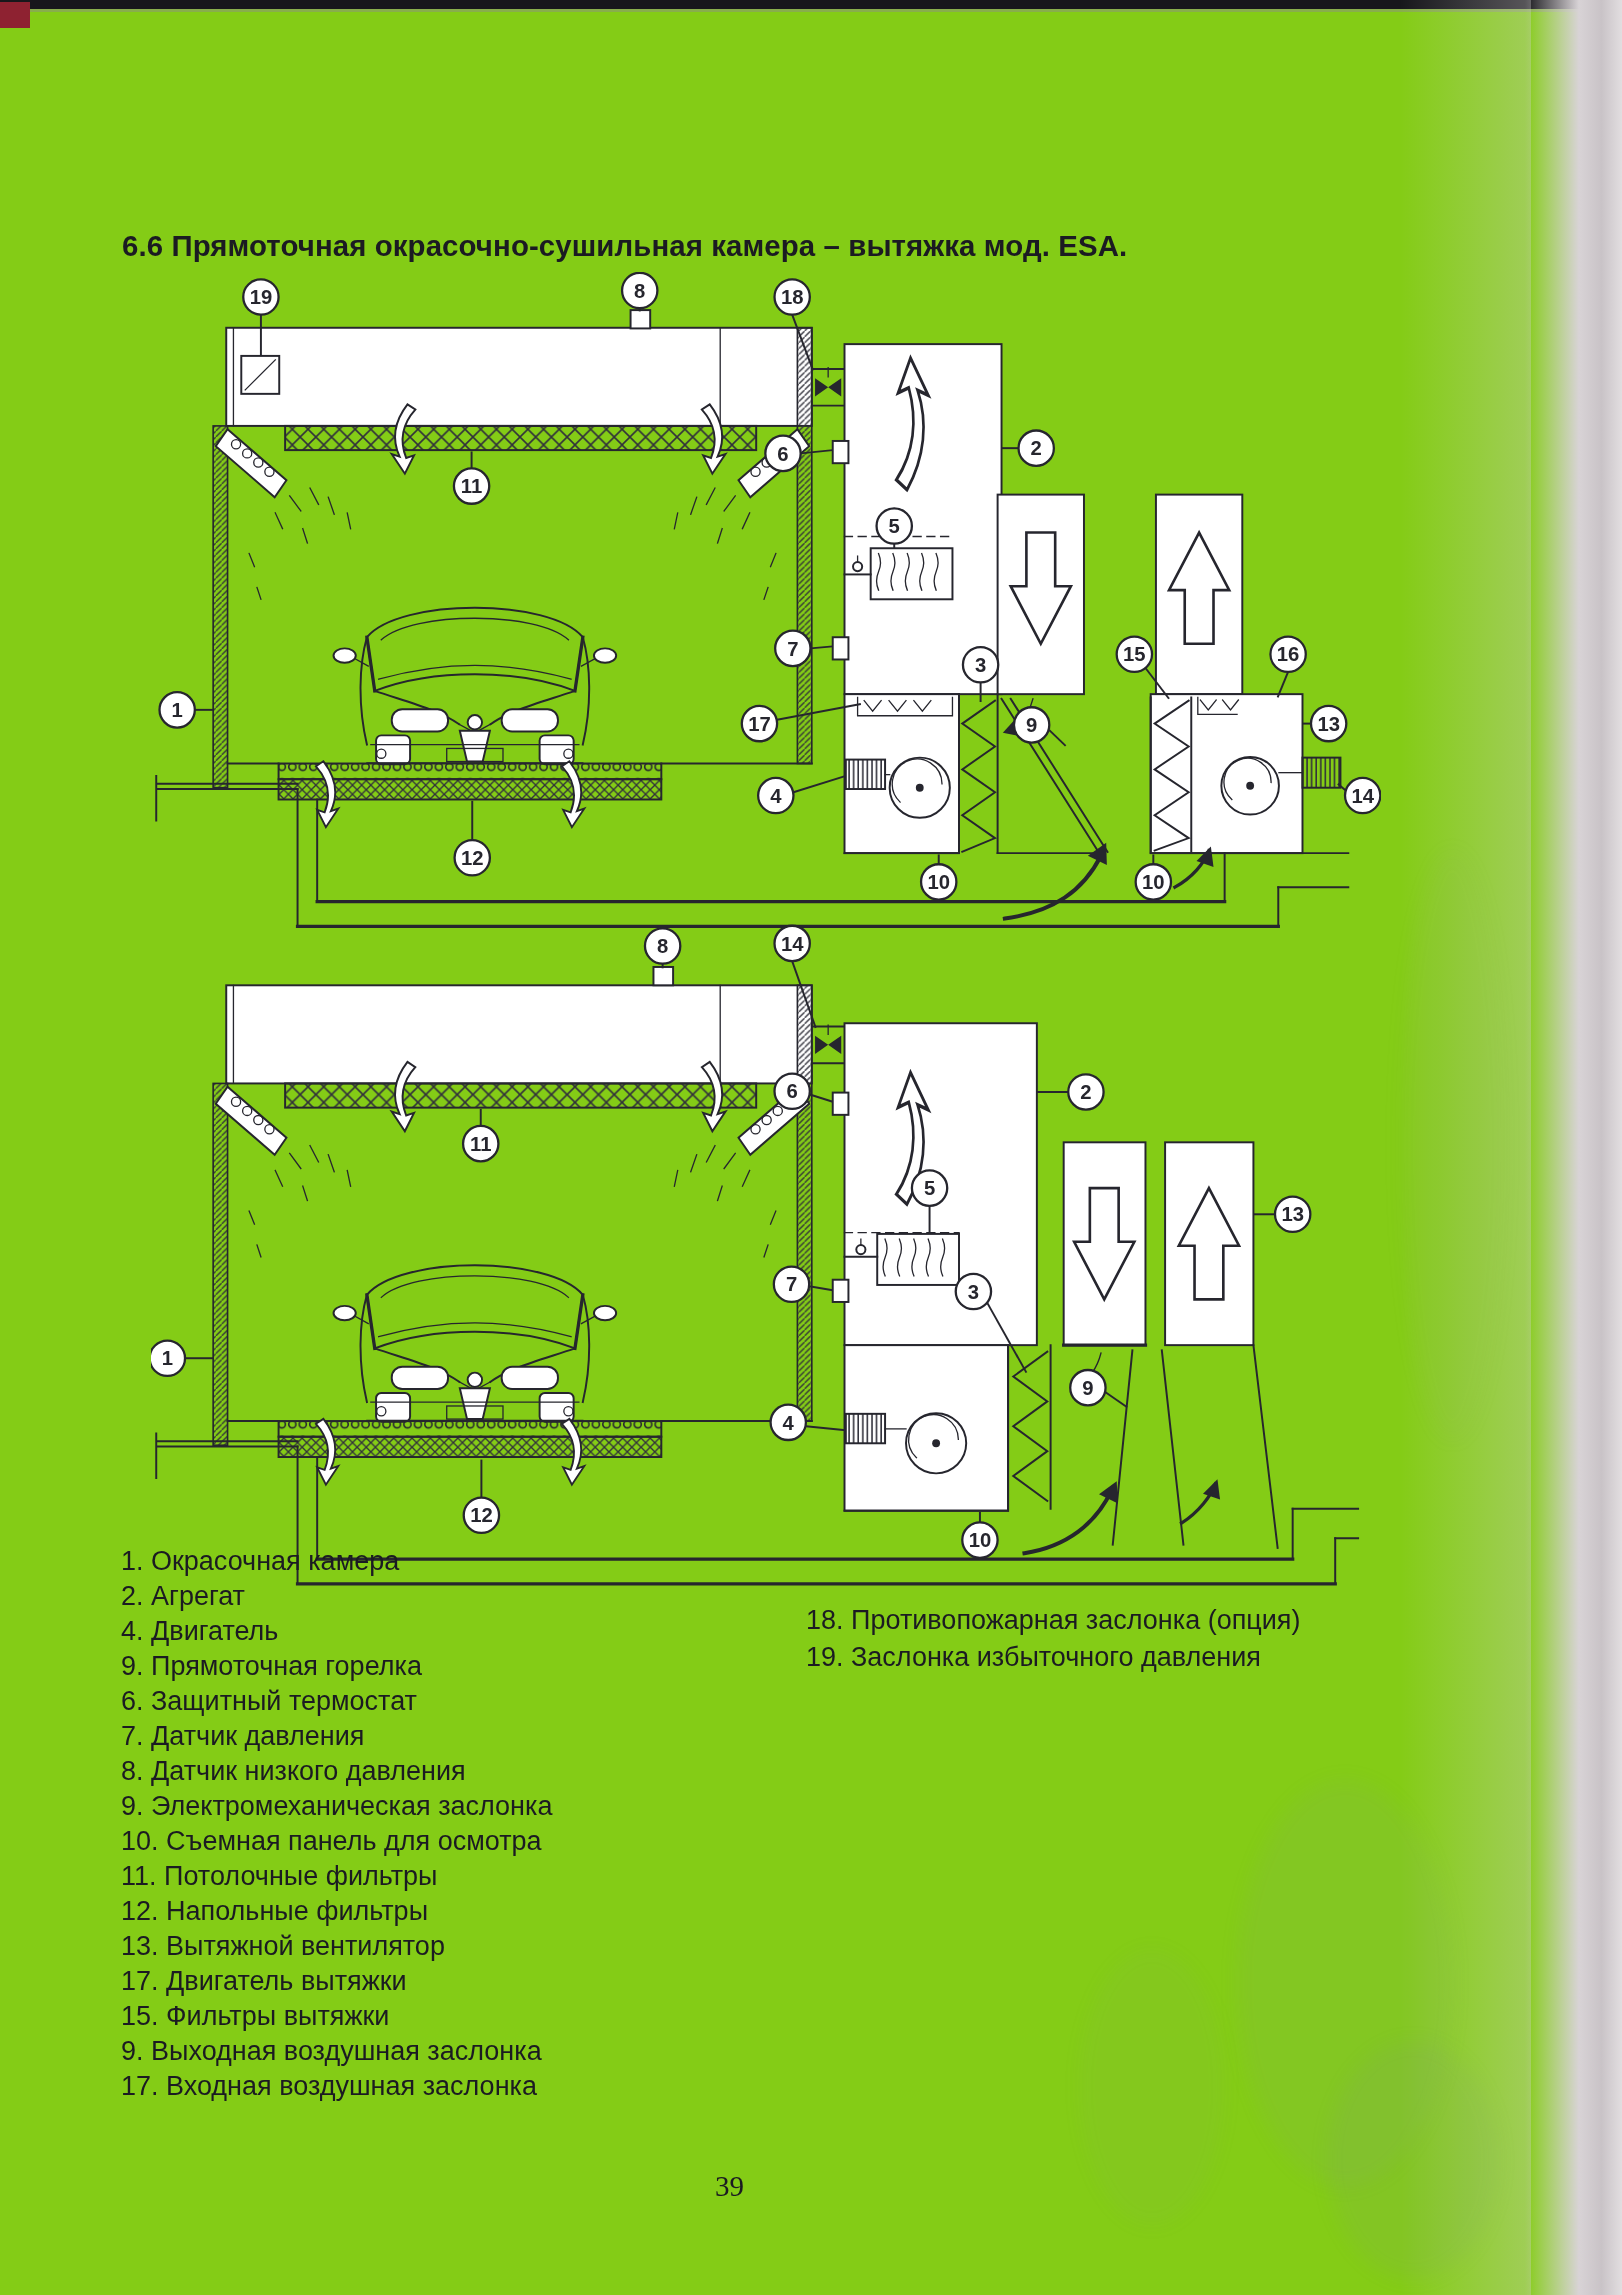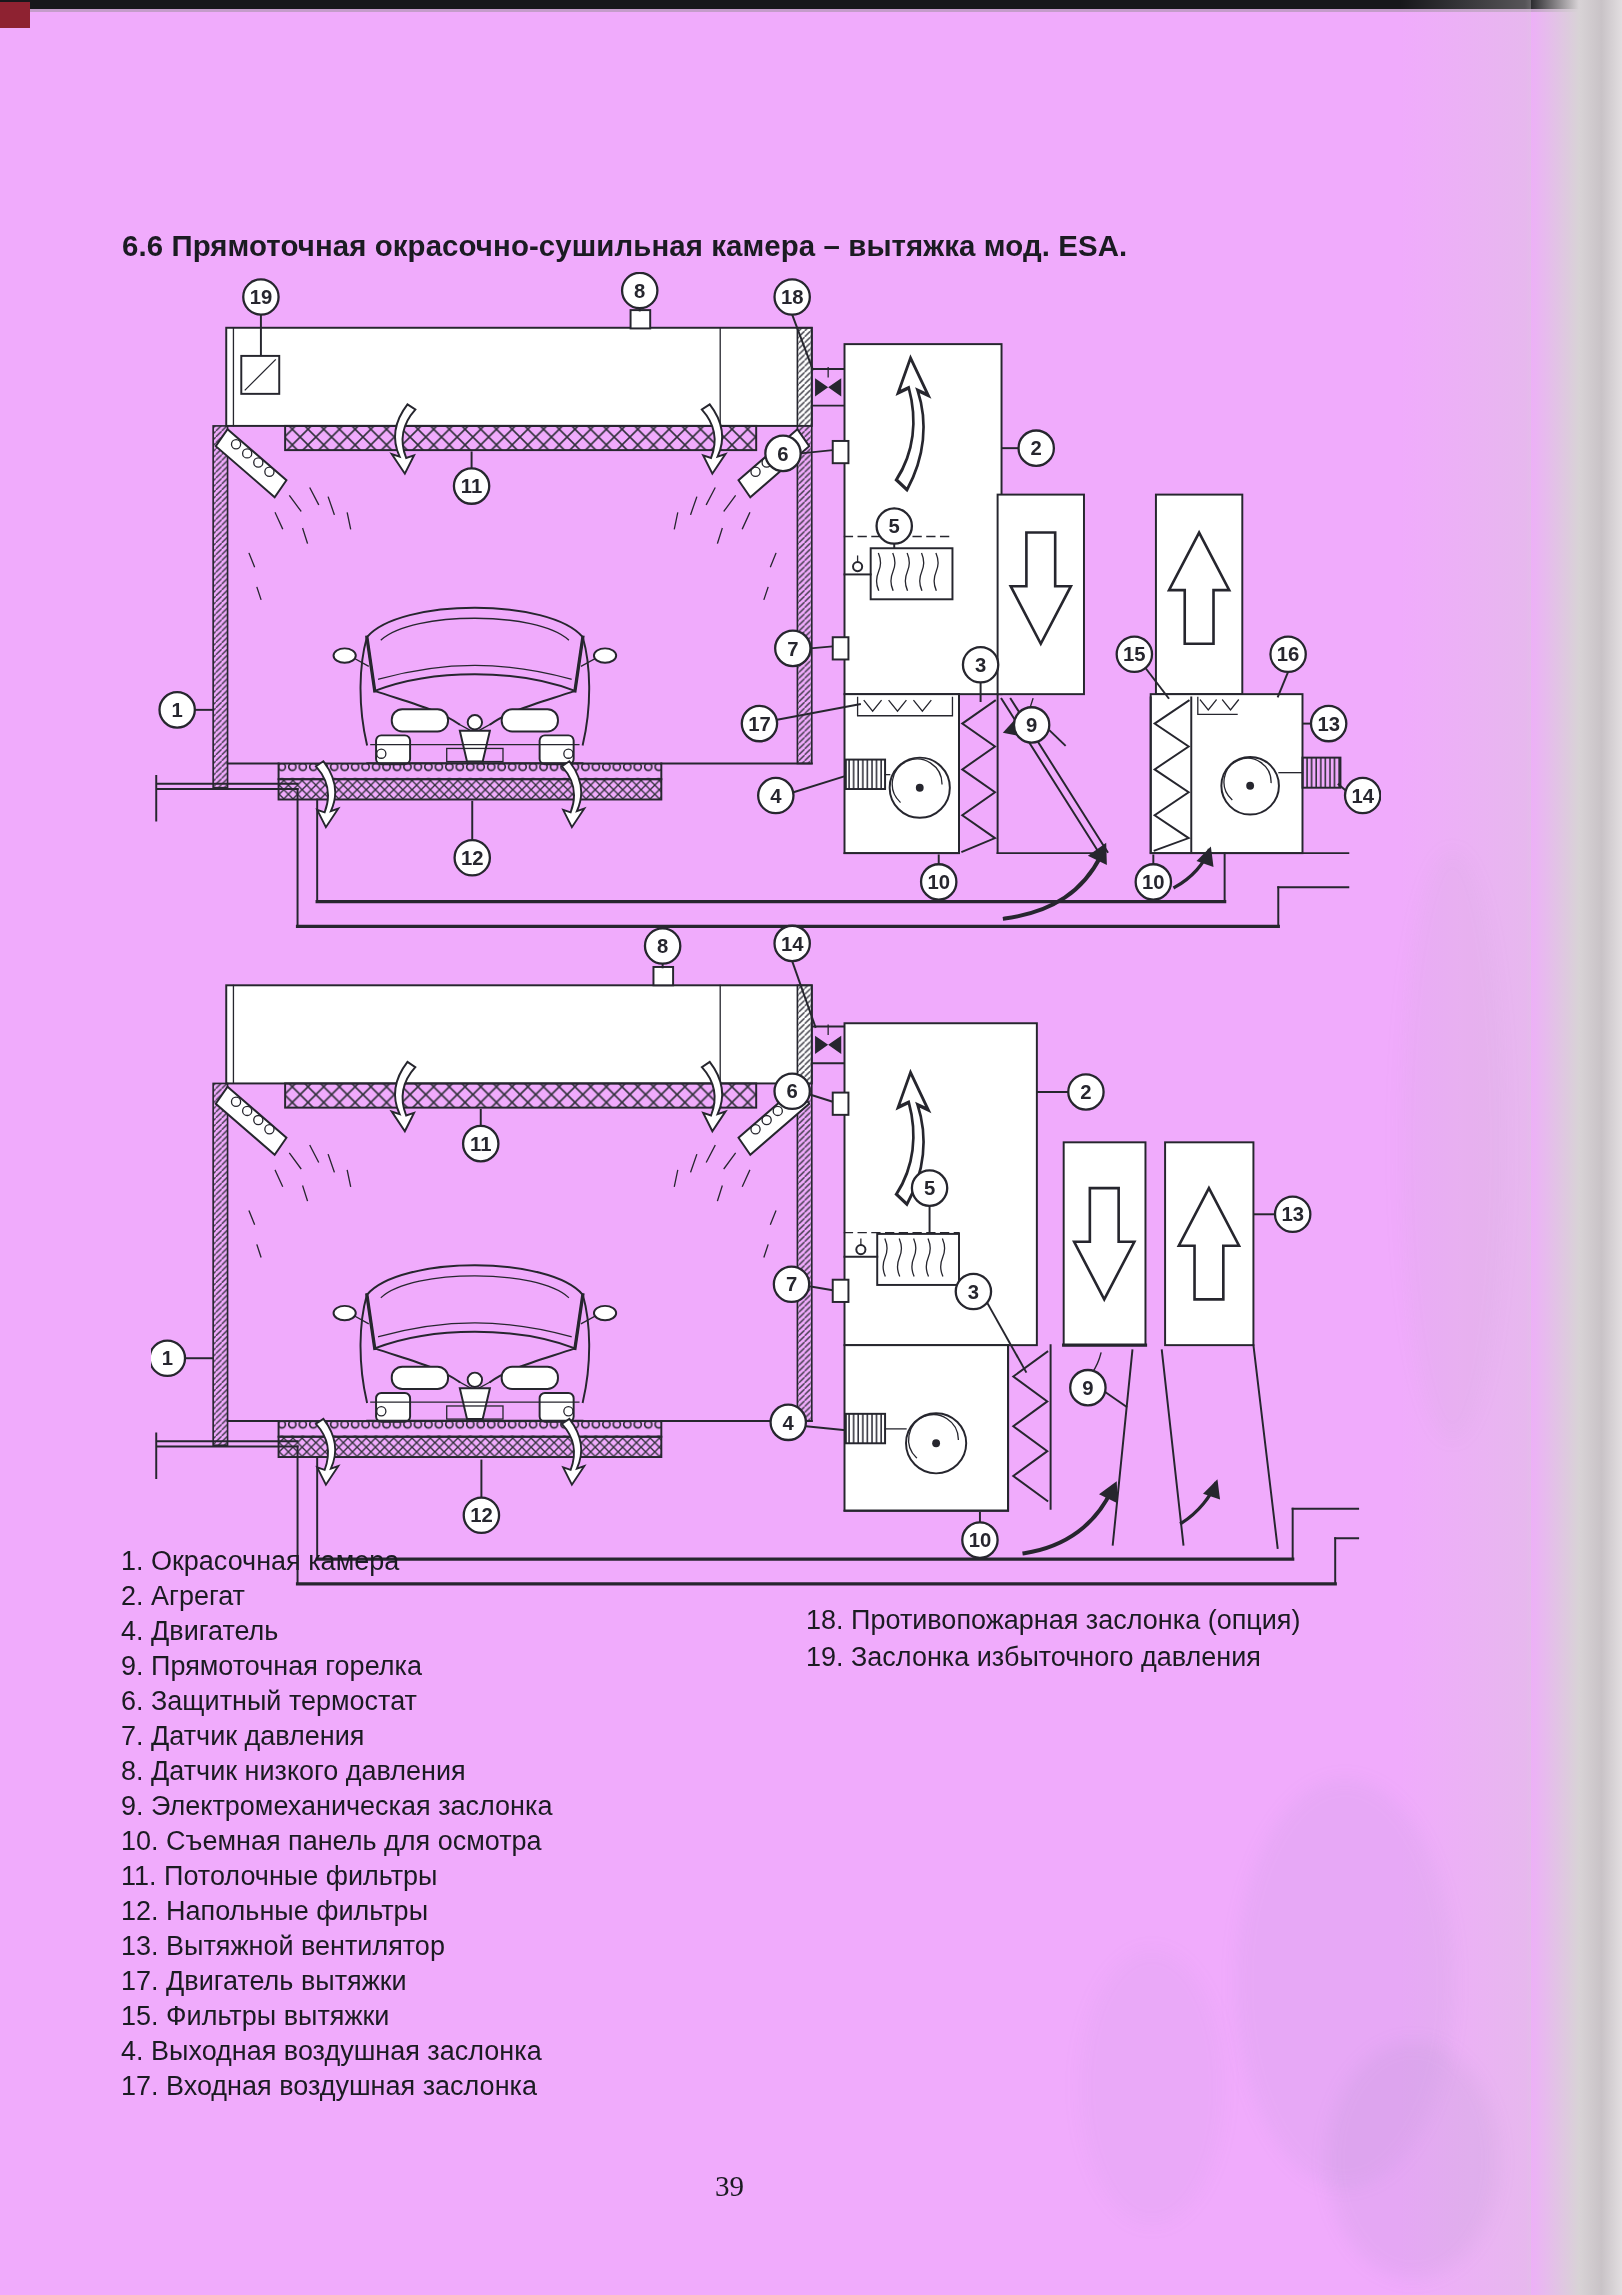--- a/index.html
+++ b/index.html
@@ -3,7 +3,7 @@
 <meta charset="utf-8">
 <style>
   html,body{margin:0;padding:0;background:#e9e7e8;}
-  .page{position:relative;width:1623px;height:2295px;background:#f0abfc;overflow:hidden;
+  .page{position:relative;width:1623px;height:2295px;background:#84cc16;overflow:hidden;
         font-family:"Liberation Sans",sans-serif;color:#1b1b22;}
   
   .topbar{position:absolute;left:0;top:0;width:1623px;height:9.2px;background:#17171b;}

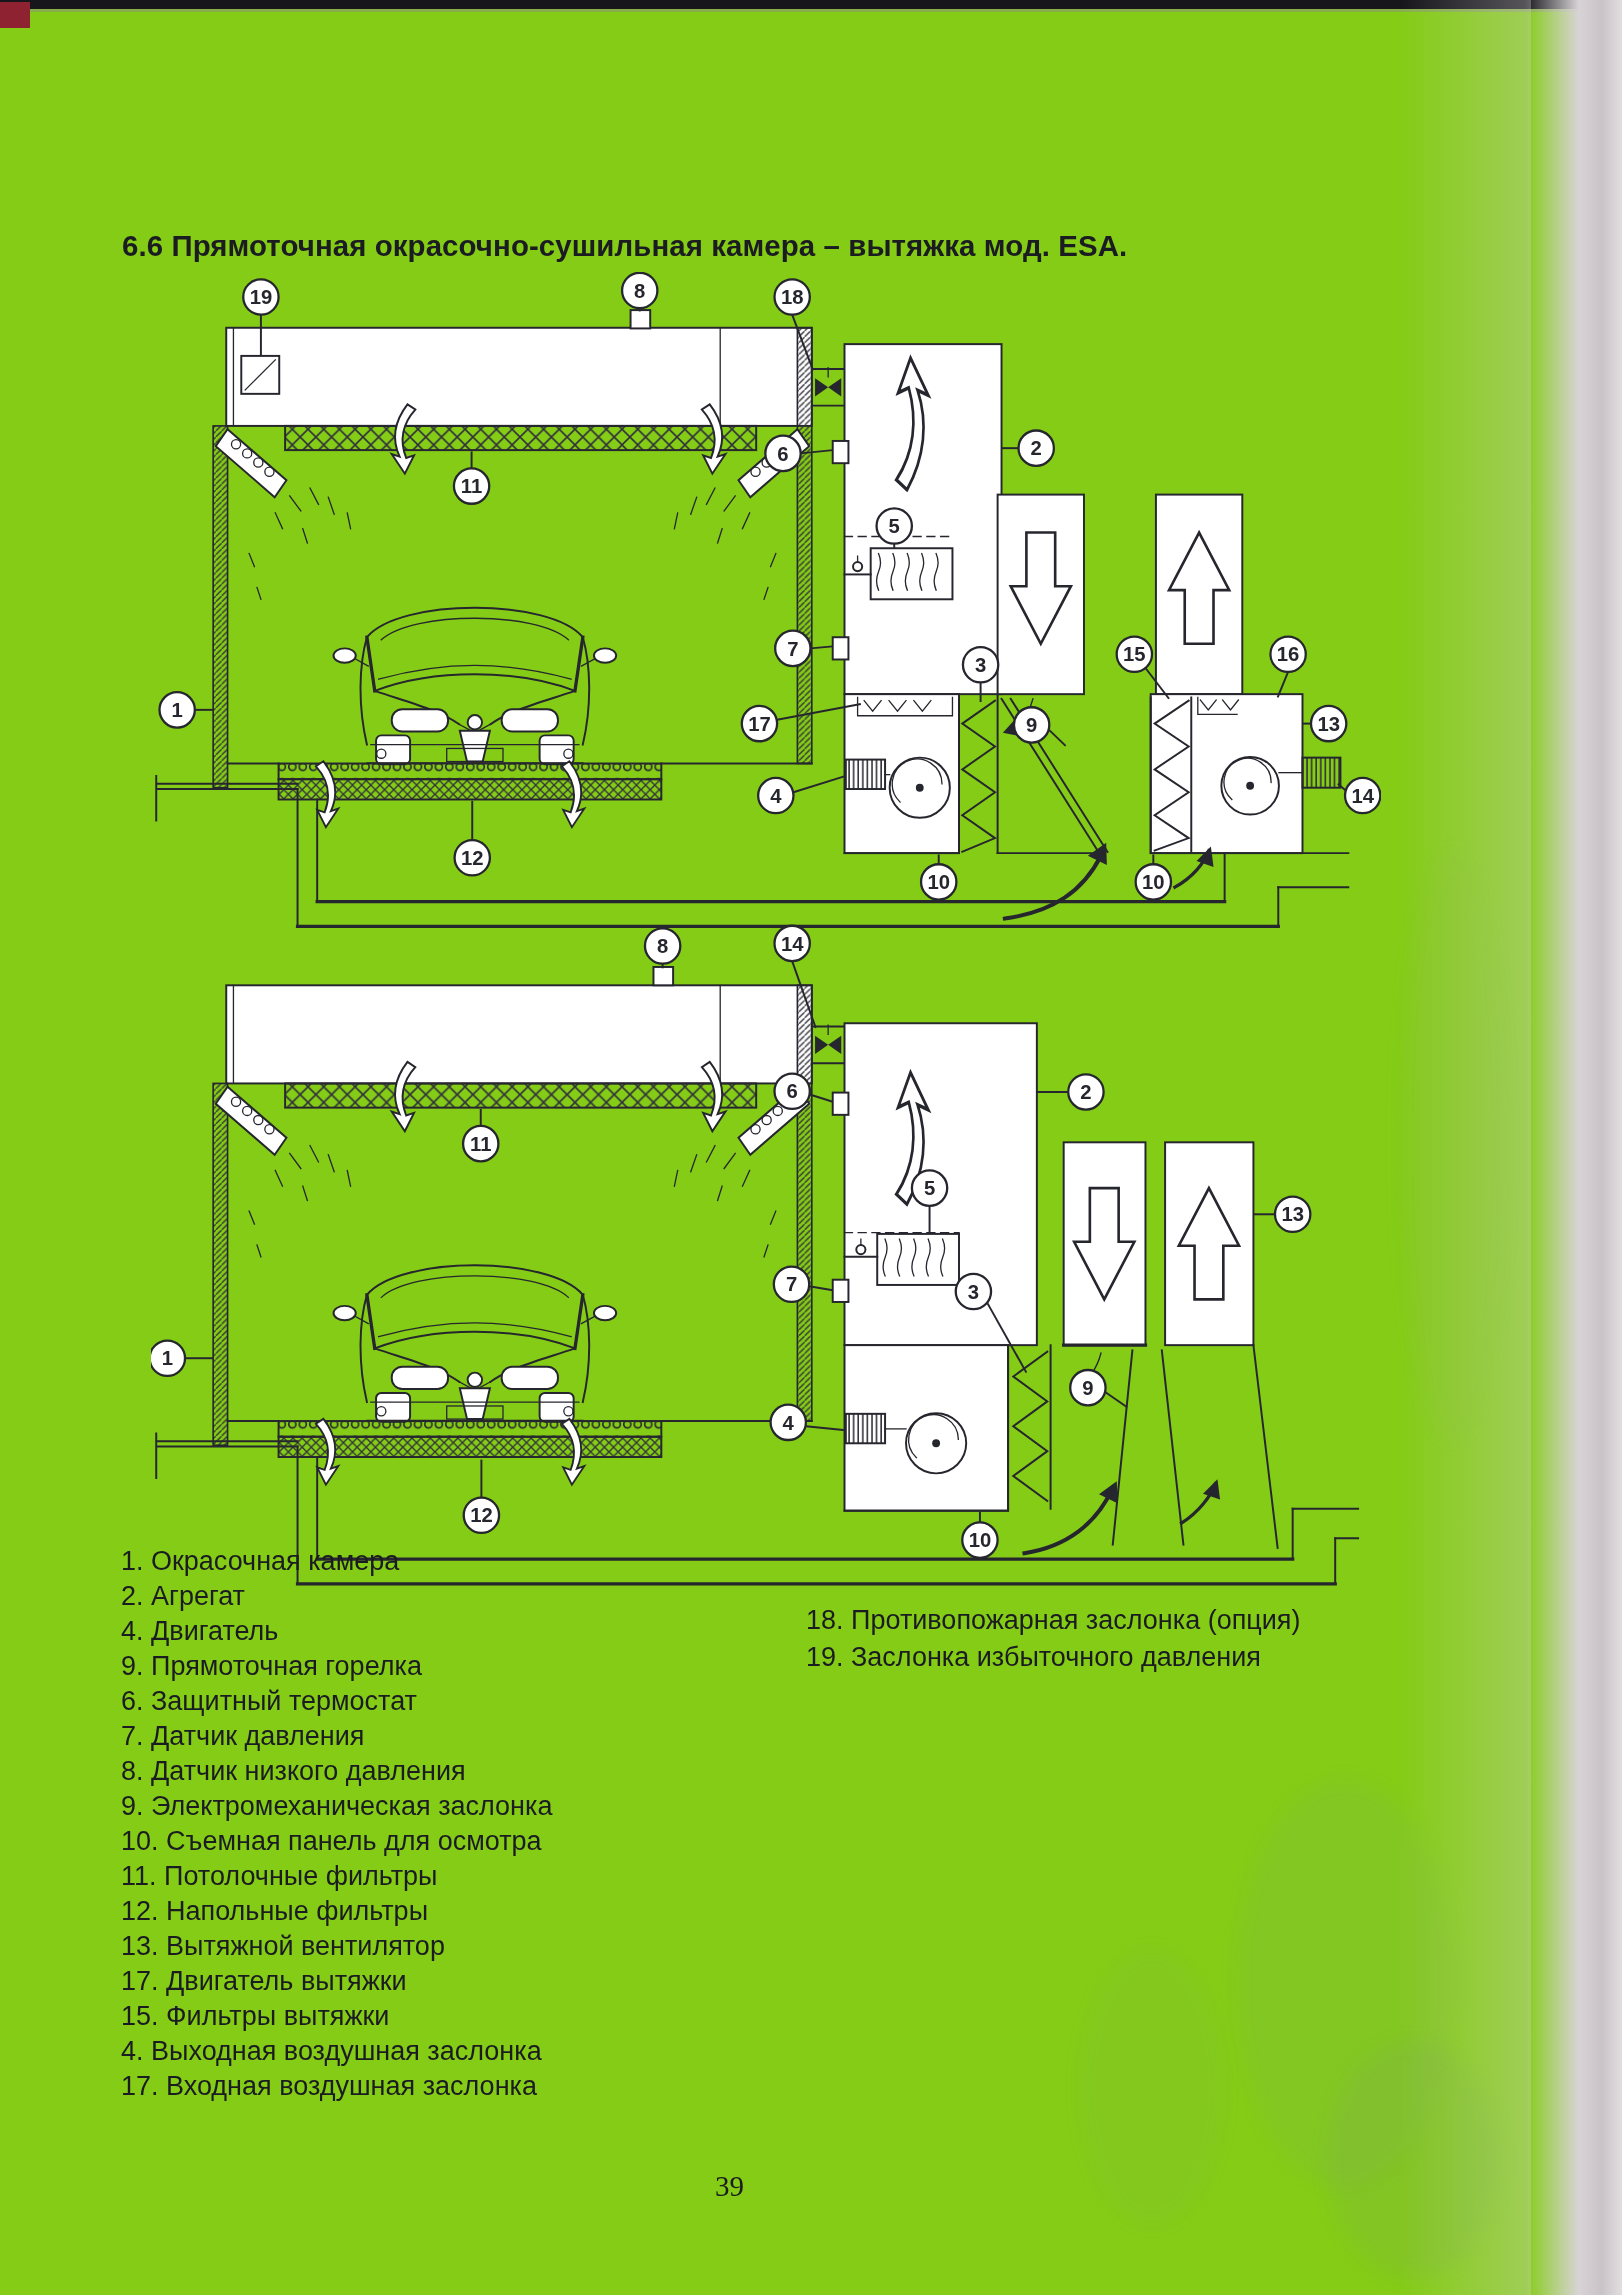--- a/index.html
+++ b/index.html
@@ -486,7 +486,7 @@
     <div>13. Вытяжной вентилятор</div>
     <div>17. Двигатель вытяжки</div>
     <div>15. Фильтры вытяжки</div>
-    <div>4. Выходная воздушная заслонка</div>
+    <div>9. Выходная воздушная заслонка</div>
     <div>17. Входная воздушная заслонка</div>
   </div>
   <div class="legendR">

